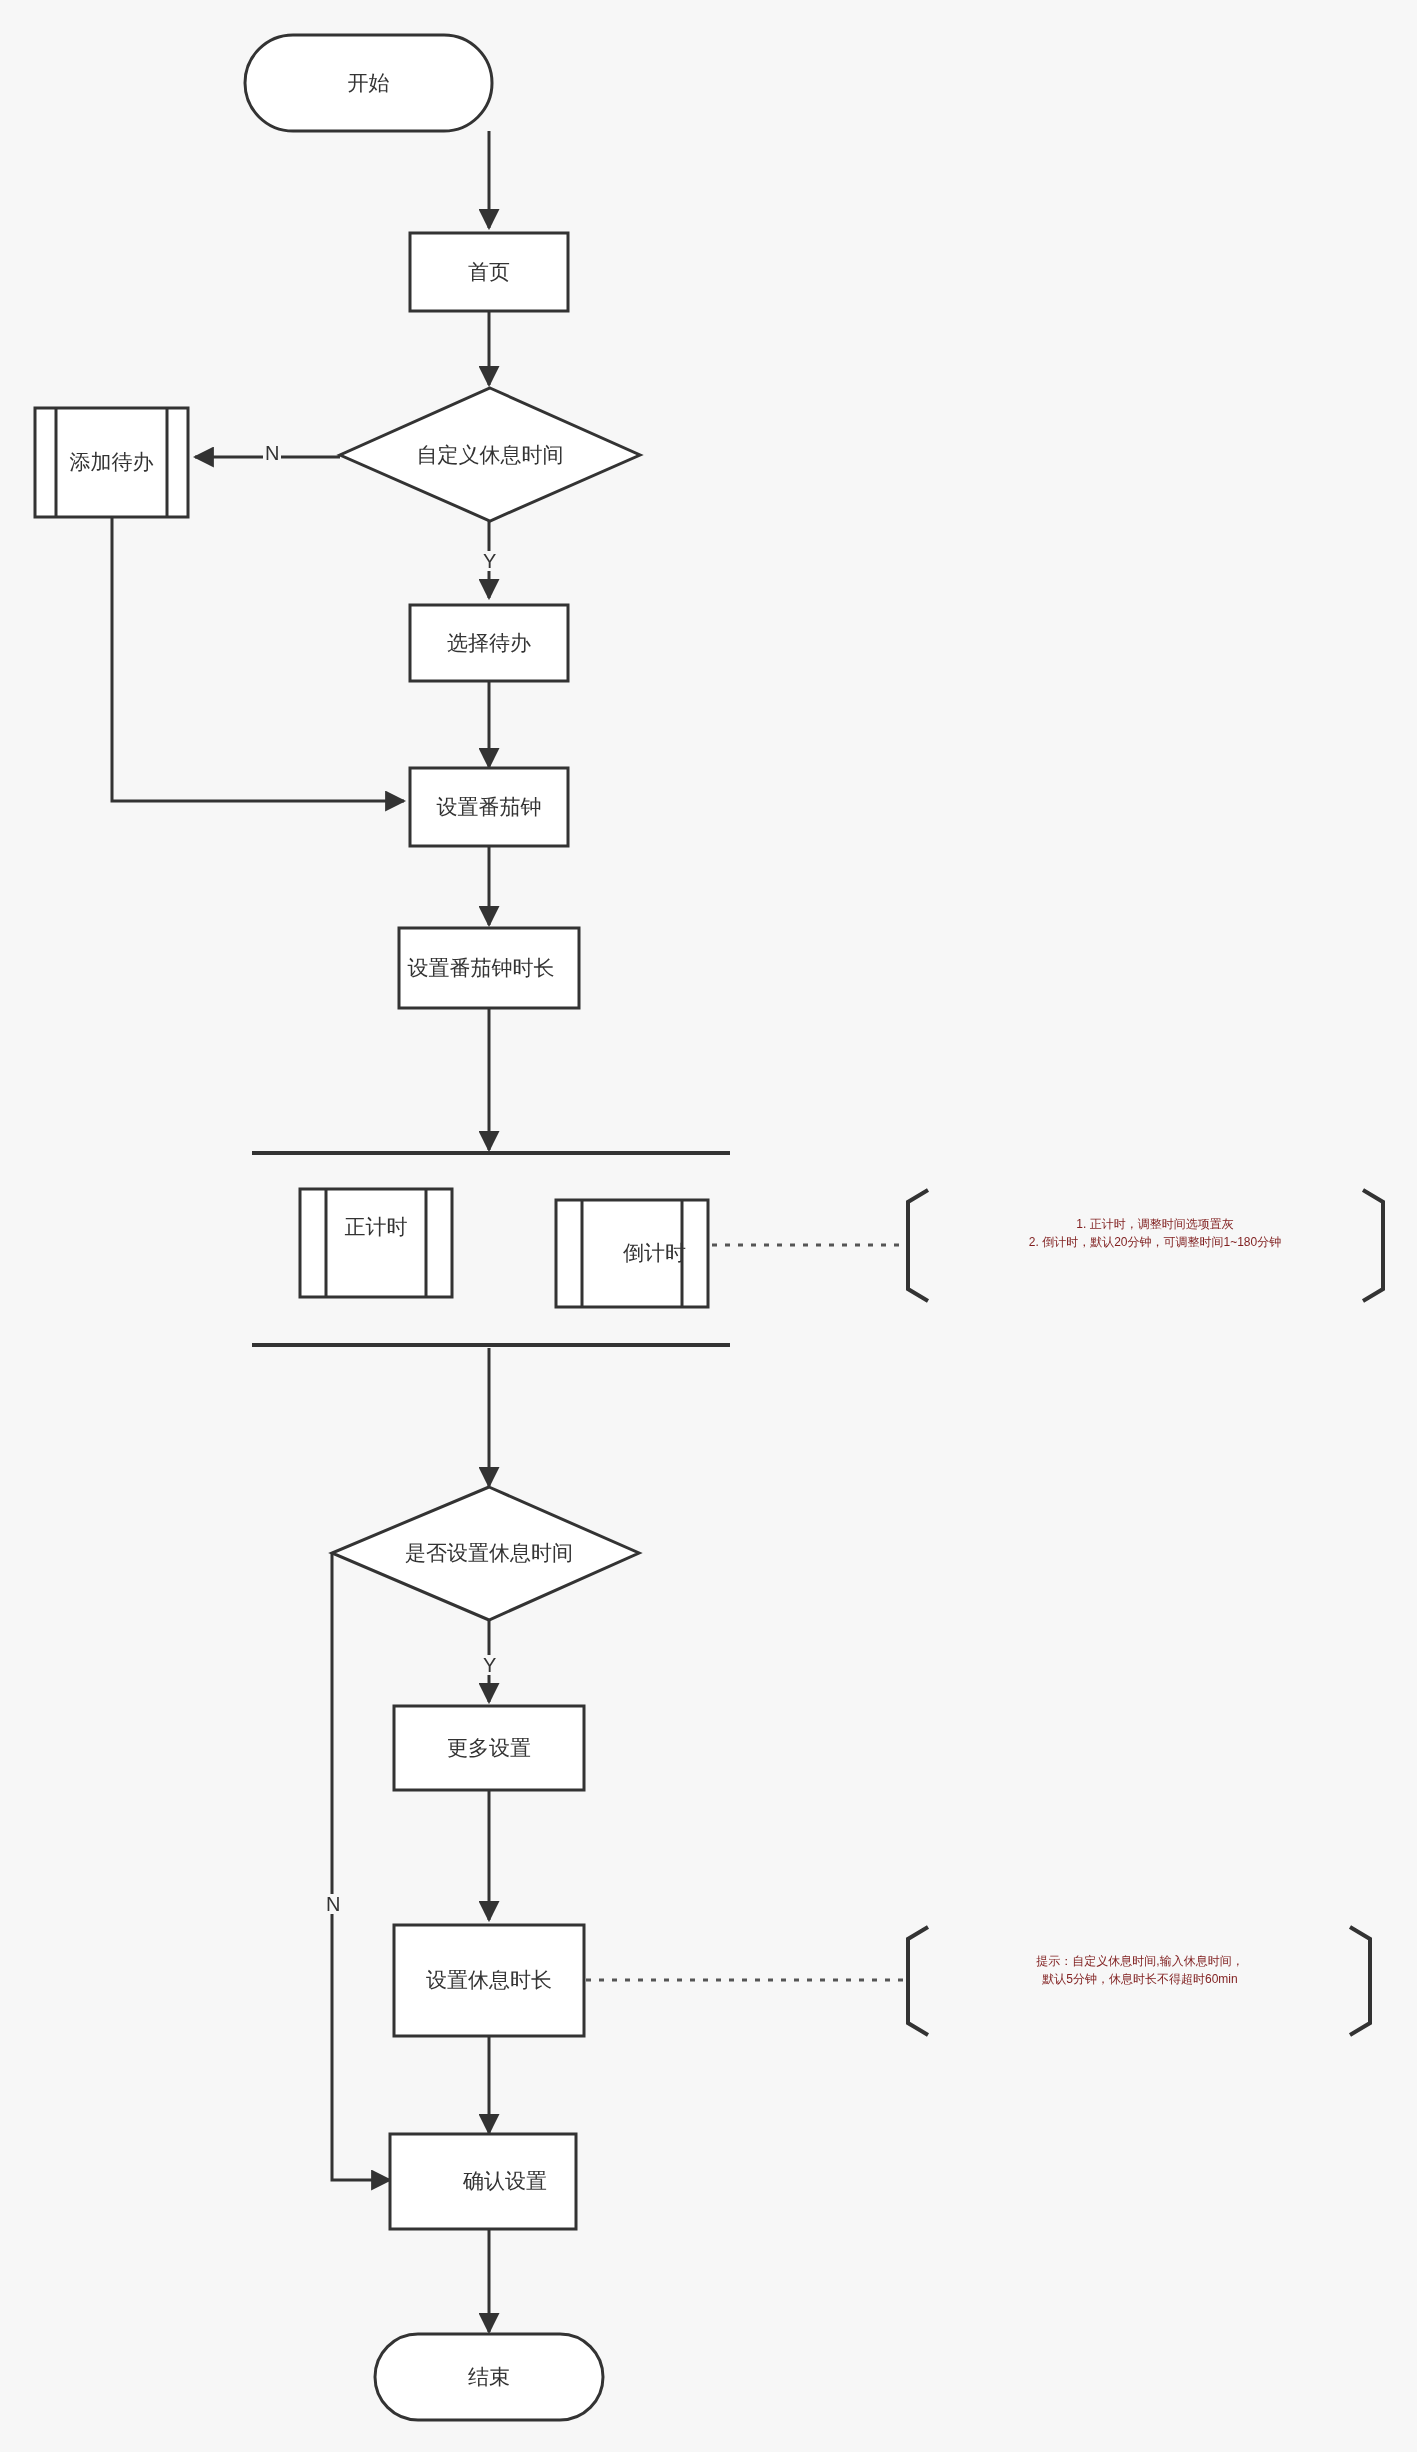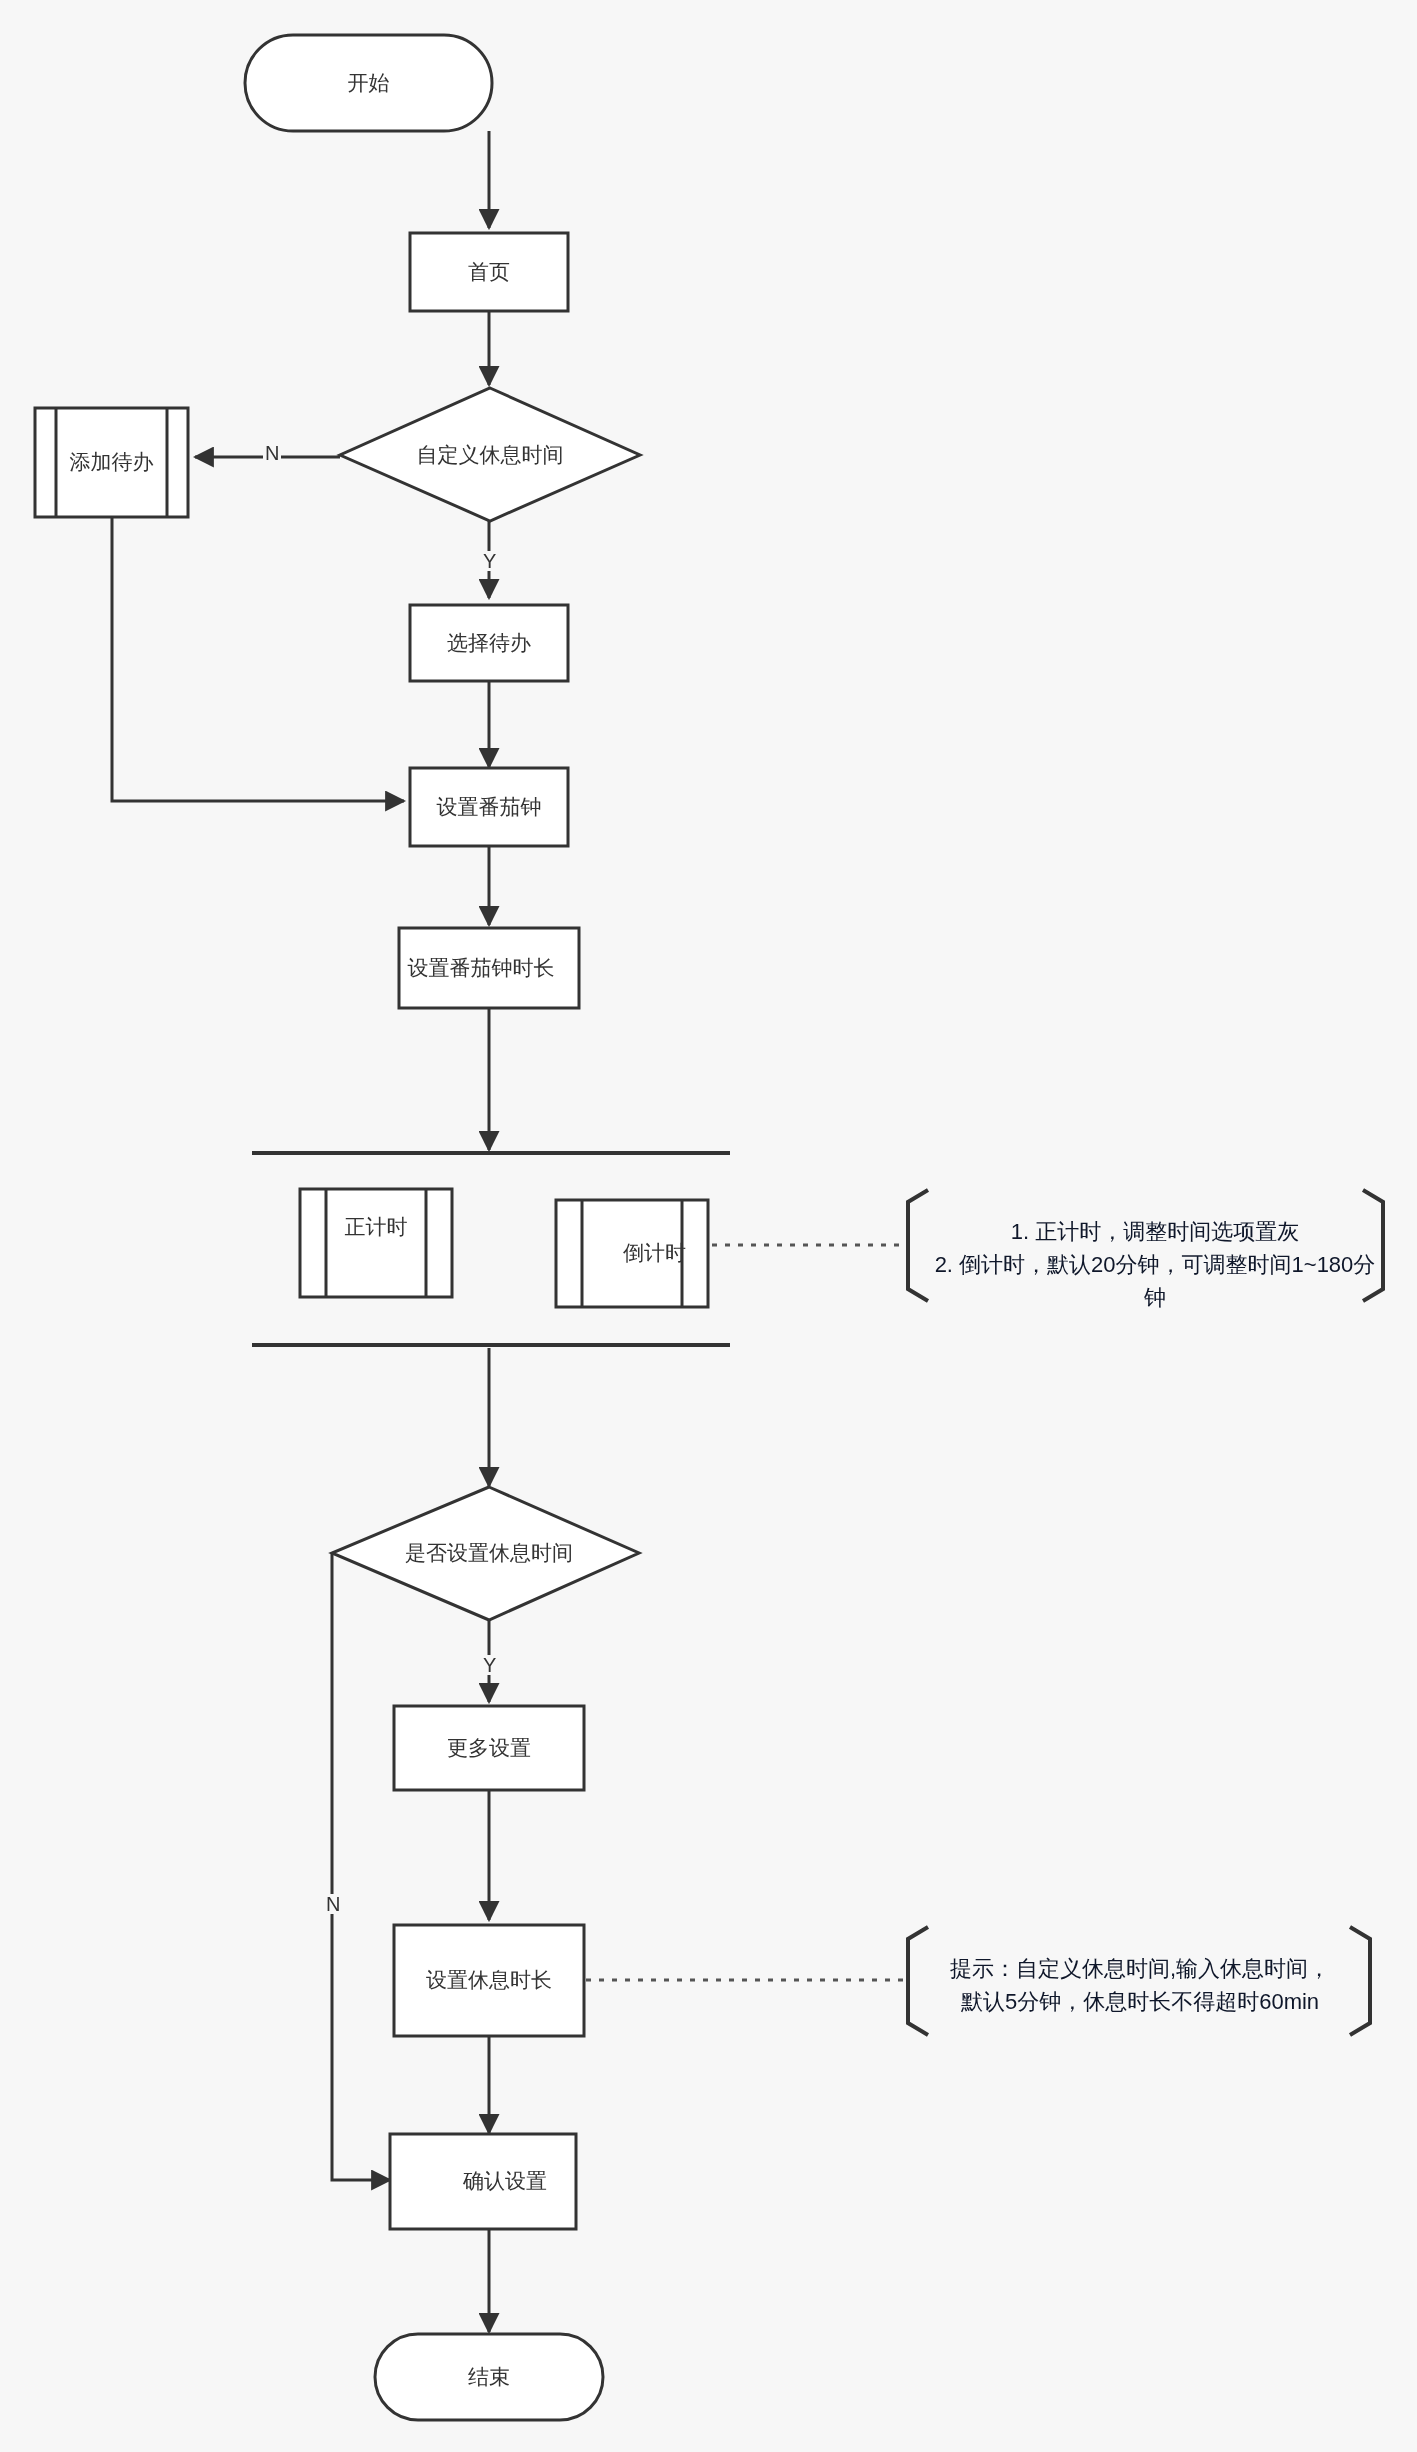--- a/index.html
+++ b/index.html
@@ -45,8 +45,8 @@
   }
   .note-text {
     position: absolute;
-    color: #0f172a;
-    font-size: 22px;
+    color: #7f1d1d;
+    font-size: 12px;
     line-height: 1.5;
     text-align: center;
     white-space: pre-line;

